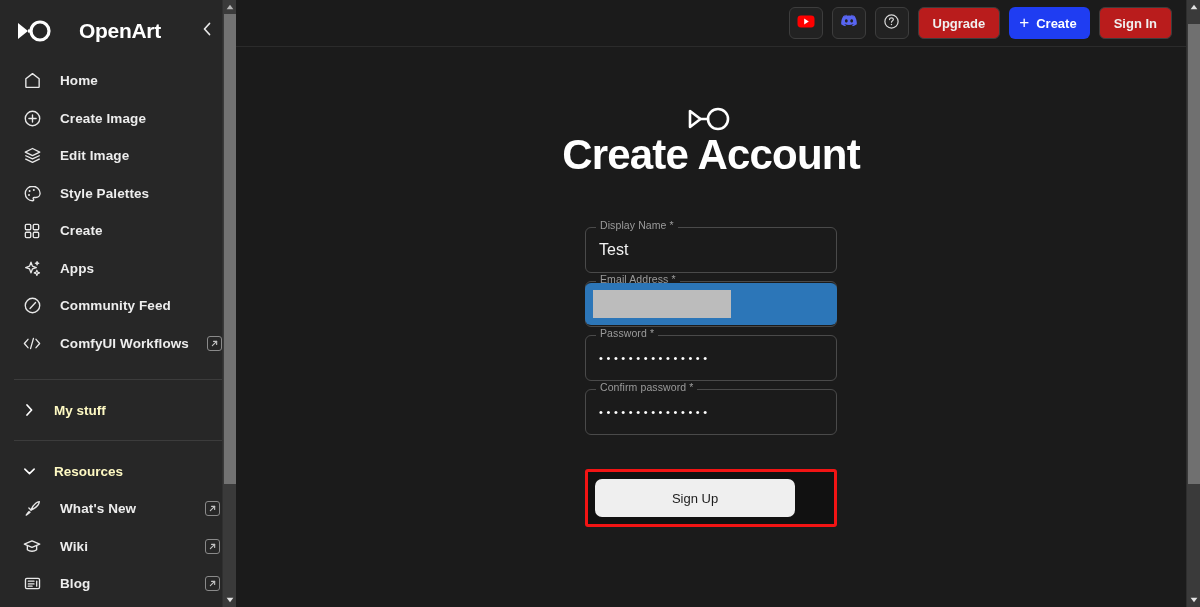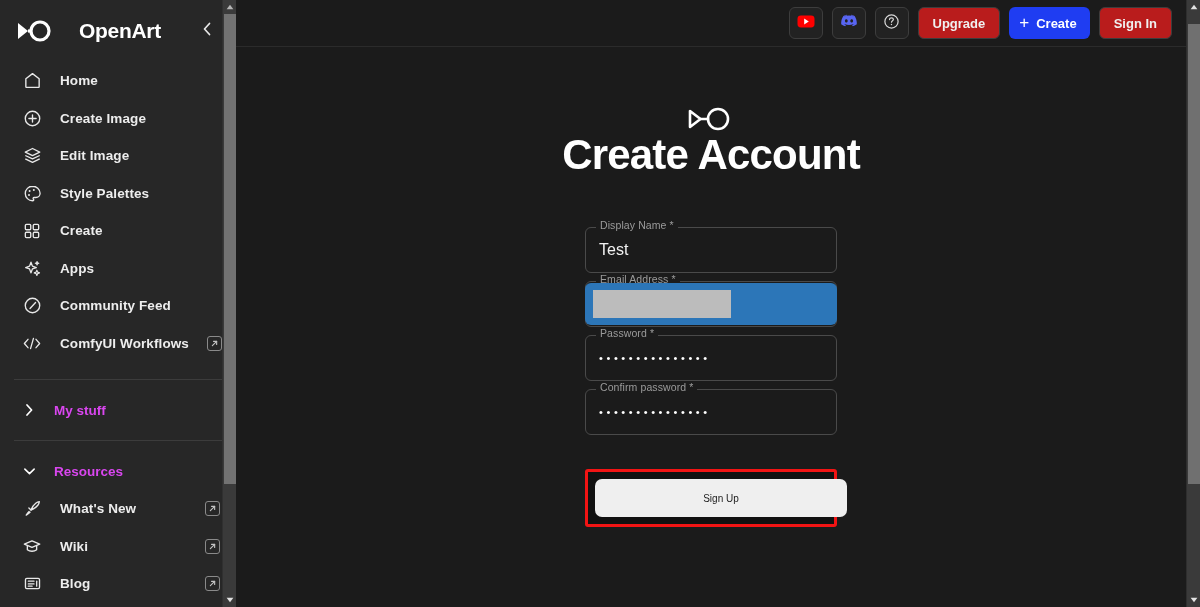--- a/index.html
+++ b/index.html
@@ -126,7 +126,7 @@
   .section-title {
     font-size: 13.5px;
     font-weight: bold;
-    color: #d946ef;
+    color: #fef9c3;
   }
 
   

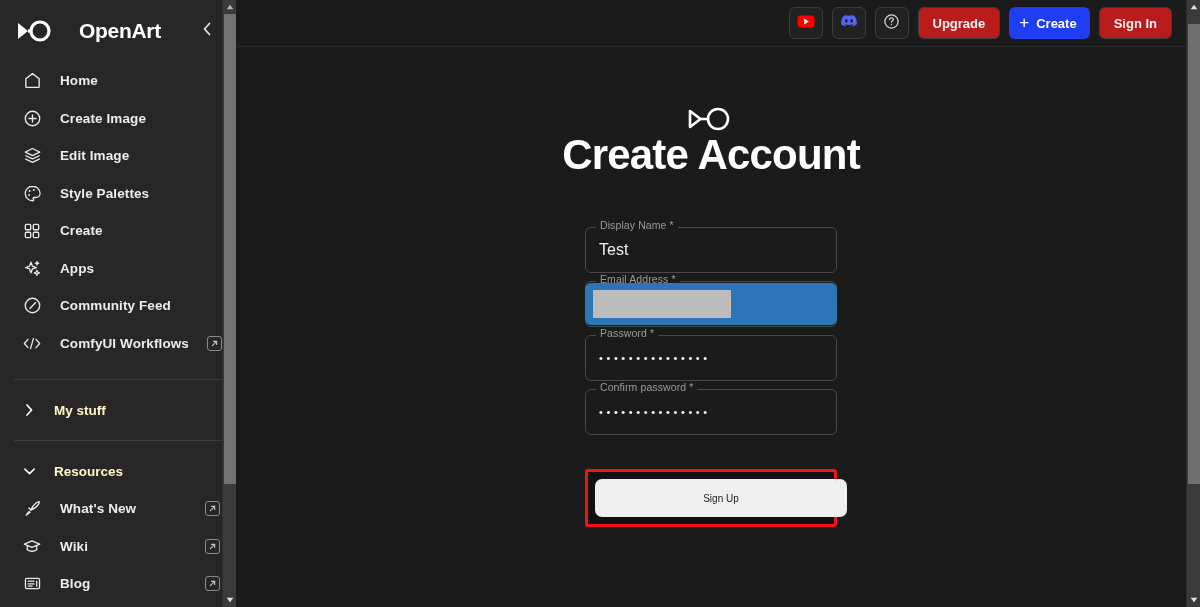--- a/index.html
+++ b/index.html
@@ -342,12 +342,12 @@
   }
 
   .submit-btn {
-    width: 252px;
+    width: 200px;
     height: 38px;
     border-radius: 7px;
     background: #efefef;
     color: #1c1c1c;
-    font-size: 10px;
+    font-size: 13px;
     font-weight: normal;
     display: flex;
     align-items: center;

